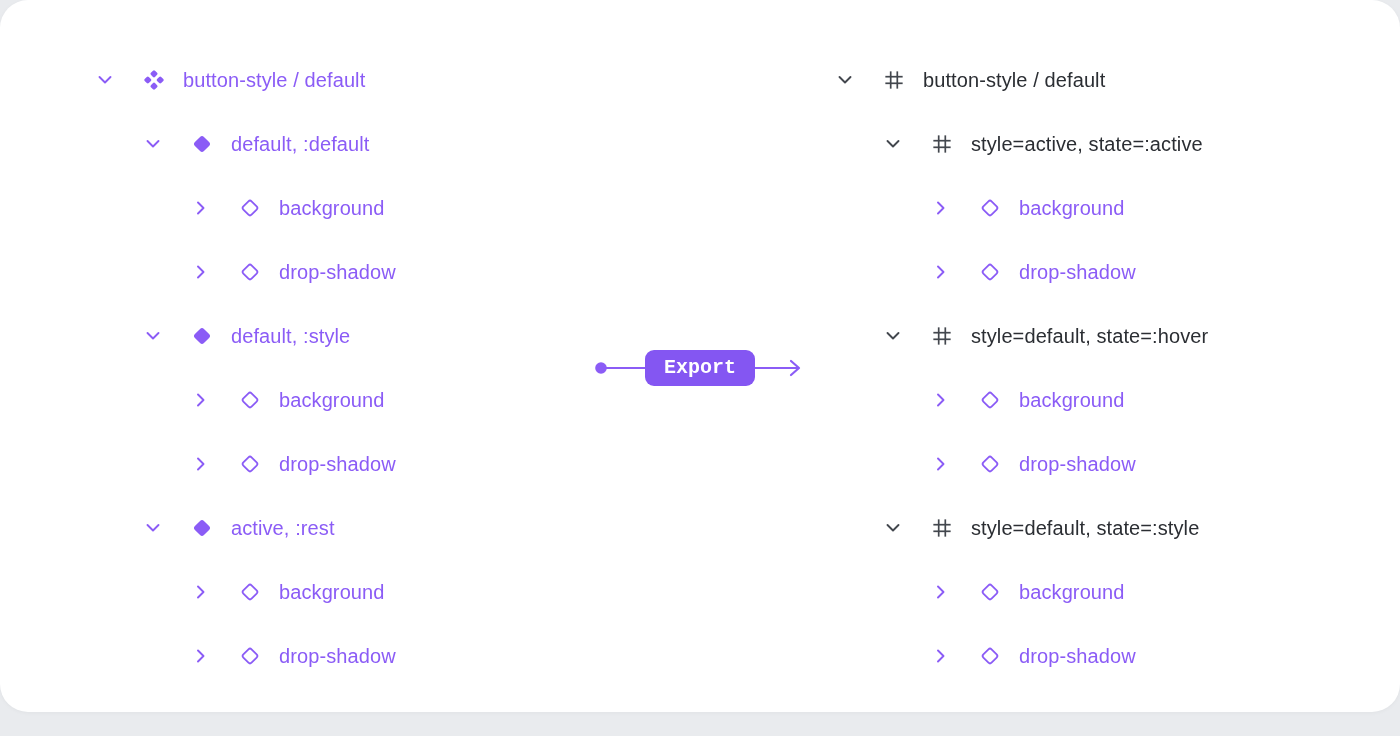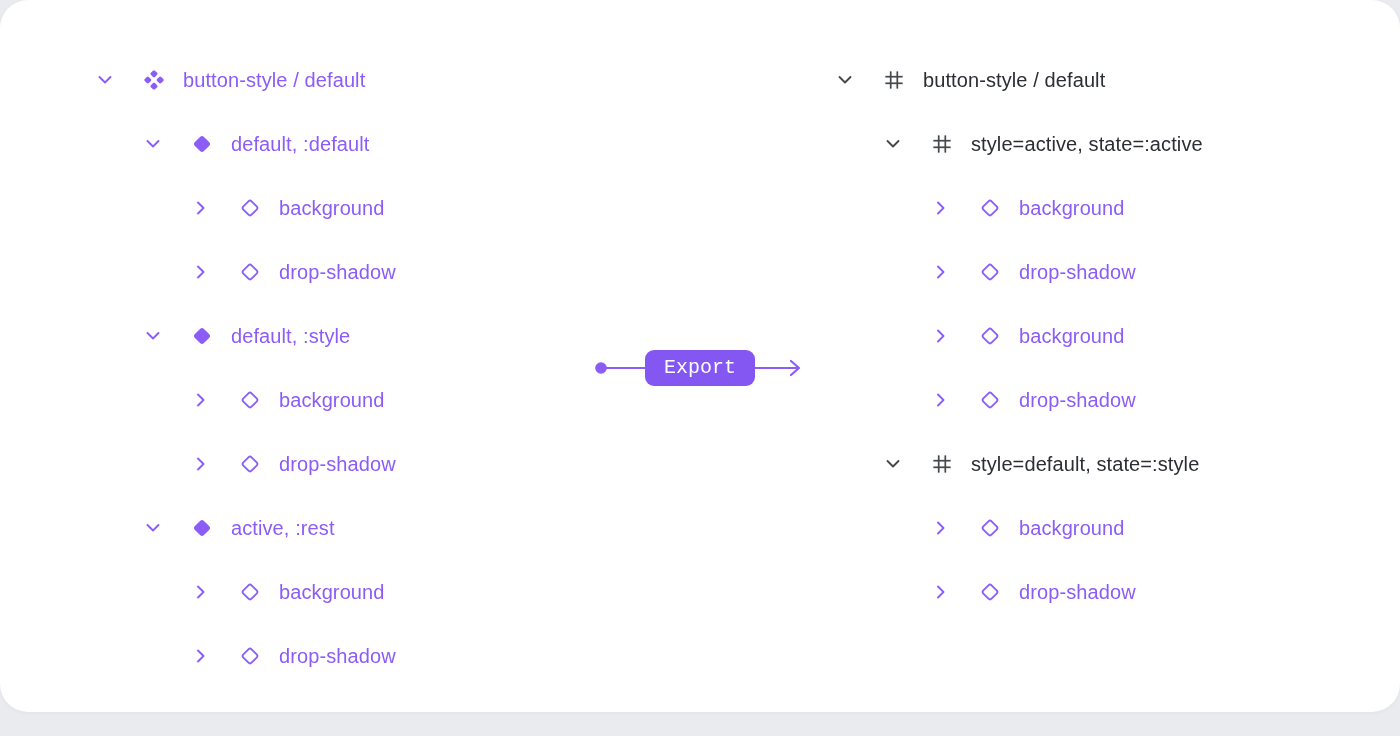--- a/index.html
+++ b/index.html
@@ -278,6 +278,24 @@
         </span>
         <span class="row-label">drop-shadow</span>
       </div>
+      <div class="tree-row tone-dark" style="--lvl: 1;">
+        <span class="chev">
+          <svg width="20" height="20" viewBox="0 0 20 20">
+            <path d="M4.5 7 L10 12.5 L15.5 7" fill="none" stroke="currentColor" stroke-width="1.9" stroke-linecap="round" stroke-linejoin="round"></path>
+          </svg>
+        </span>
+        <span class="node-icon">
+          <svg width="22" height="22" viewBox="0 0 22 22">
+            <g stroke="currentColor" stroke-width="1.7" stroke-linecap="square">
+              <line x1="7.7" y1="3.2" x2="7.7" y2="18.8"></line>
+              <line x1="14.3" y1="3.2" x2="14.3" y2="18.8"></line>
+              <line x1="3.2" y1="7.7" x2="18.8" y2="7.7"></line>
+              <line x1="3.2" y1="14.3" x2="18.8" y2="14.3"></line>
+            </g>
+          </svg>
+        </span>
+        <span class="row-label">style=default, state=:hover</span>
+      </div>
       <div class="tree-row tone-accent" style="--lvl: 2;">
         <span class="chev">
           <svg width="20" height="20" viewBox="0 0 20 20">

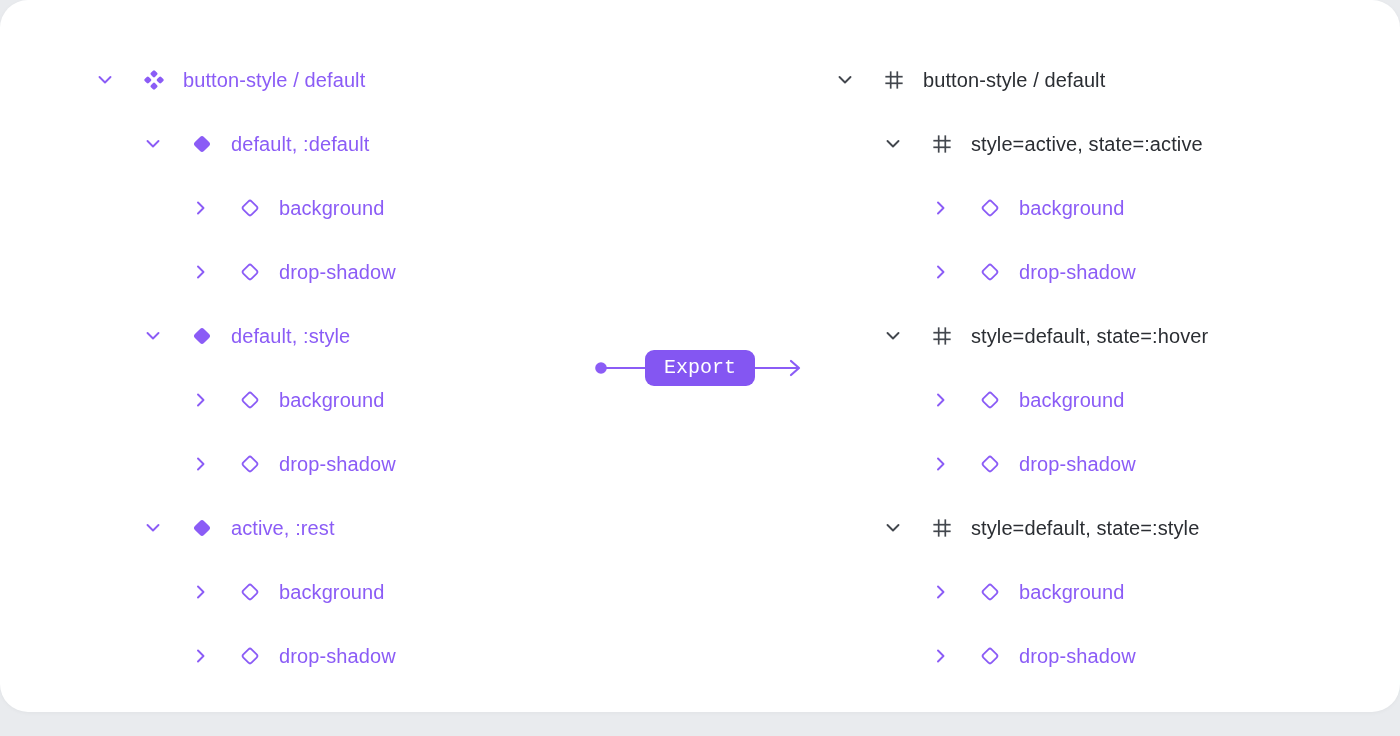--- a/index.html
+++ b/index.html
@@ -70,6 +70,7 @@
     cursor: pointer;
     flex: 0 0 auto;
     padding-bottom: 2px;
+    font-weight: bold;
   }
 </style>
 </head>

